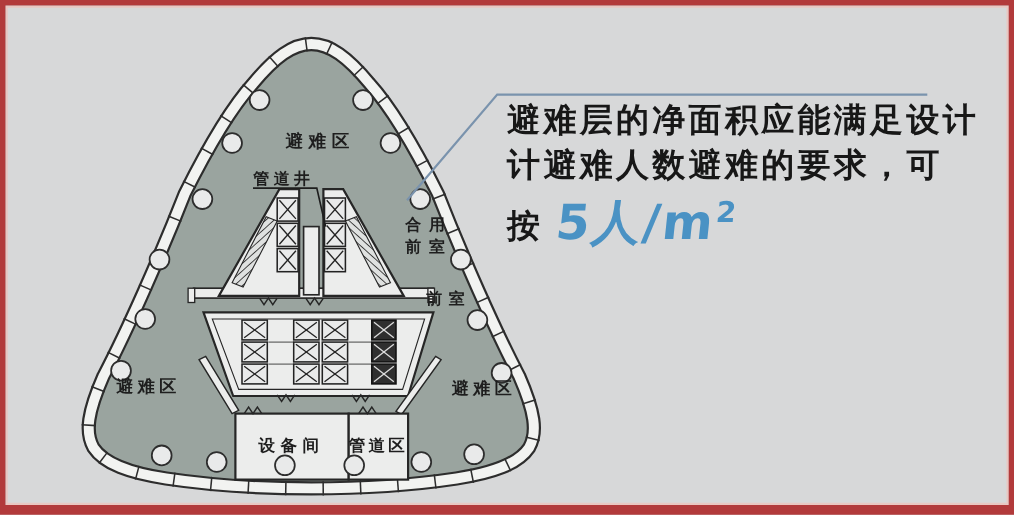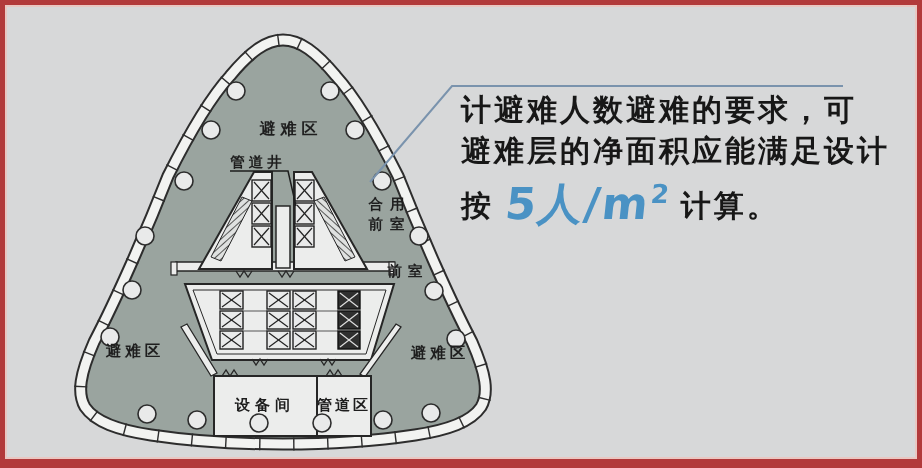--- a/index.html
+++ b/index.html
@@ -190,8 +190,8 @@
 </svg>
 
 <div class="annotation">
+  <div class="ann-line">避难层的净面积应能满足设计</div>
   <div class="ann-line">计避难人数避难的要求，可</div>
-  <div class="ann-line">避难层的净面积应能满足设计</div>
   <div class="ann-line3">
     <span>按</span>
     <span class="rate"><span>5人/m</span><sup>2</sup></span>

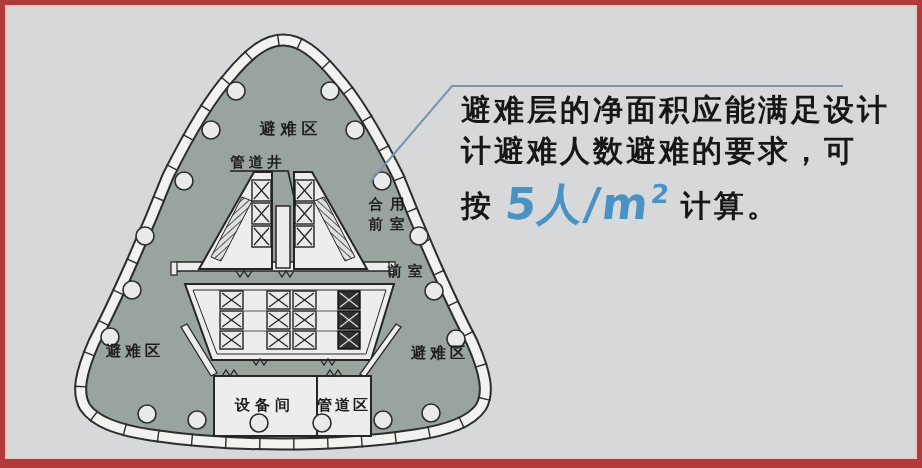--- a/index.html
+++ b/index.html
@@ -195,7 +195,6 @@
   <div class="ann-line3">
     <span>按</span>
     <span class="rate"><span>5人/m</span><sup>2</sup></span>
-    <span>计算。</span>
   </div>
 </div>
 

